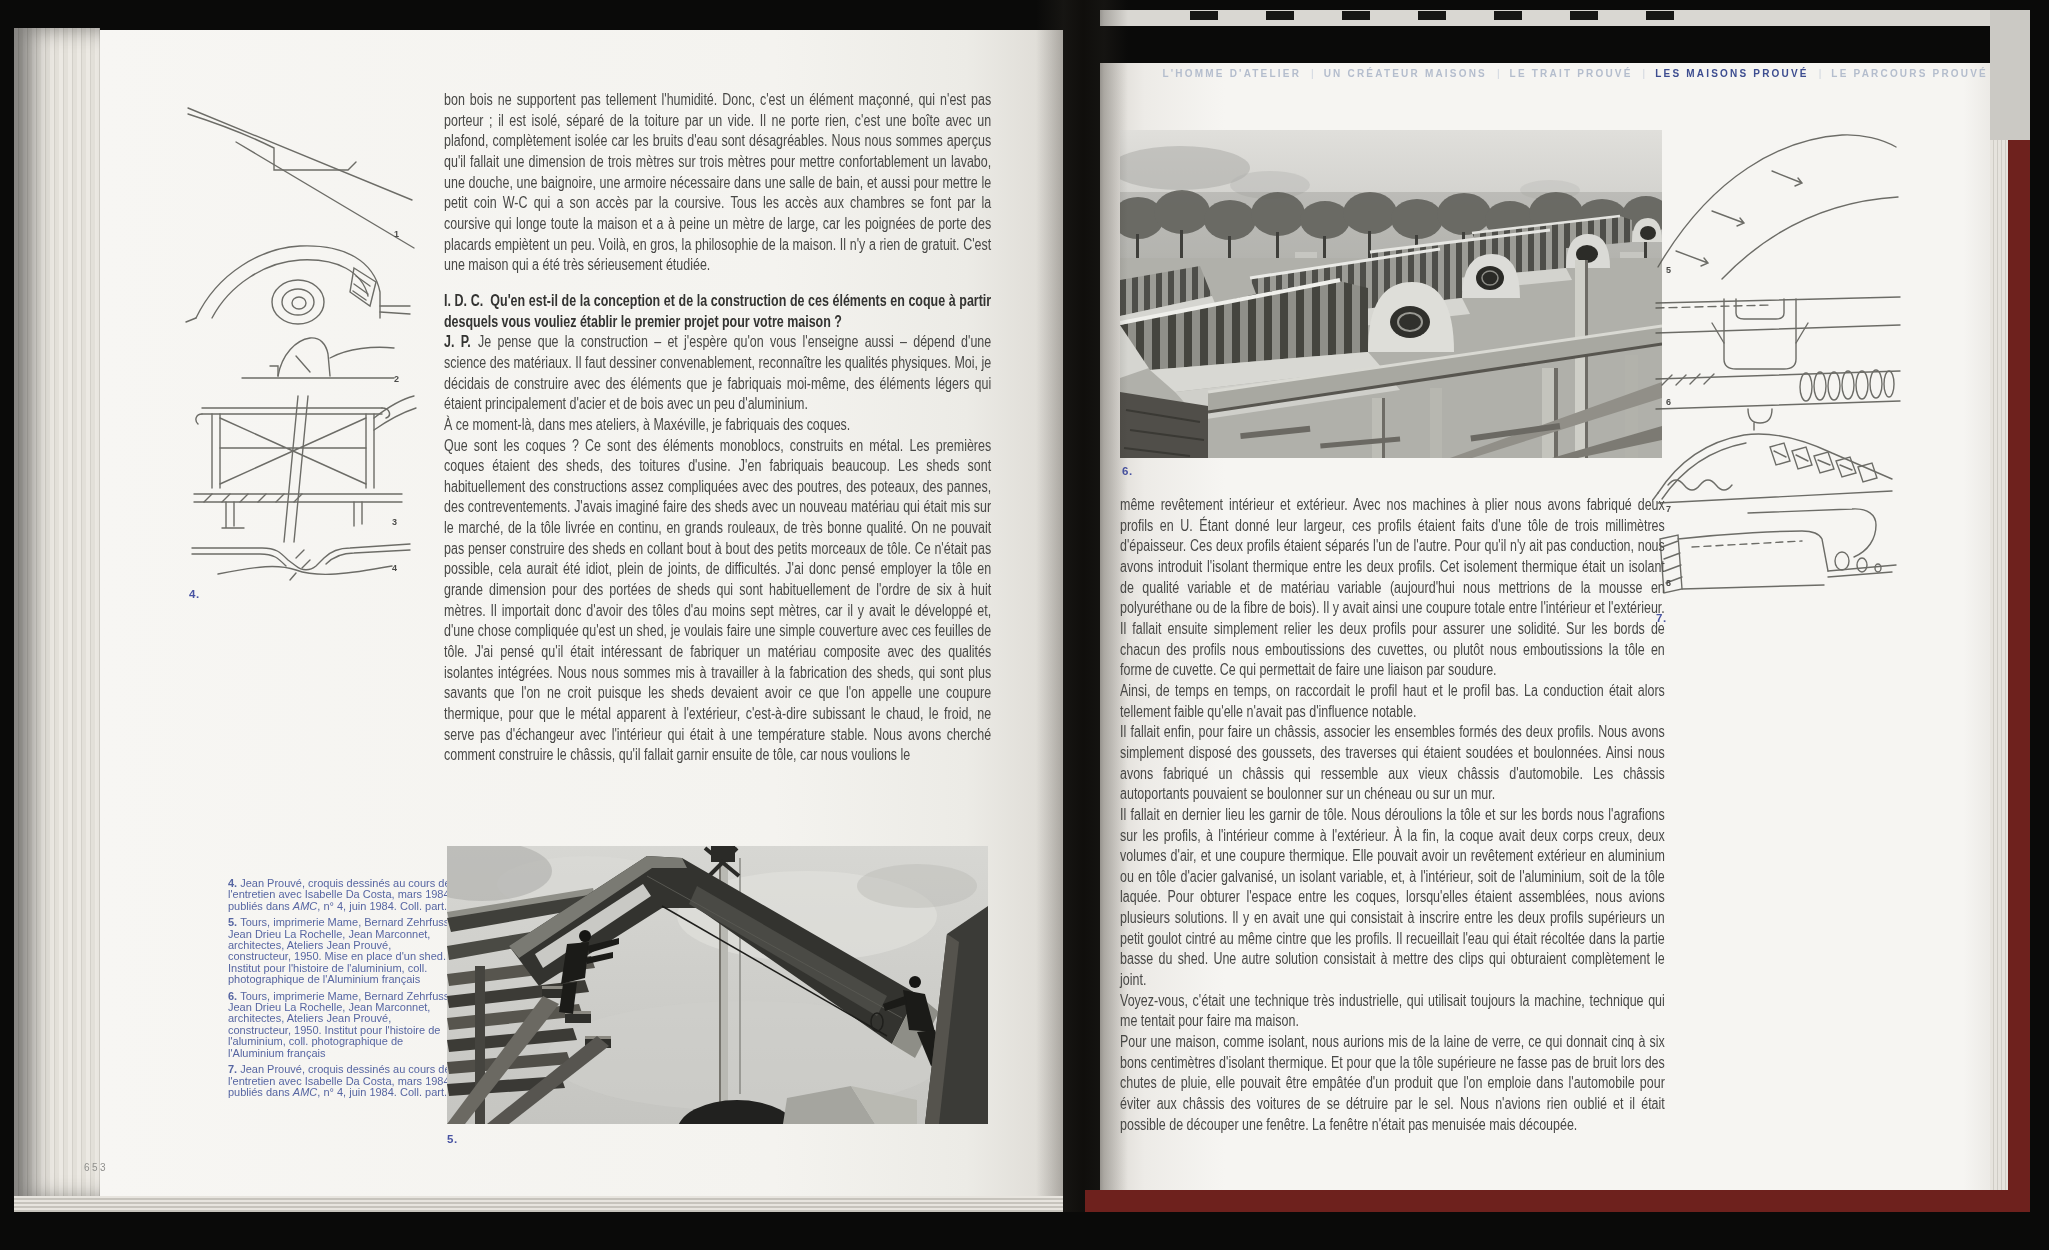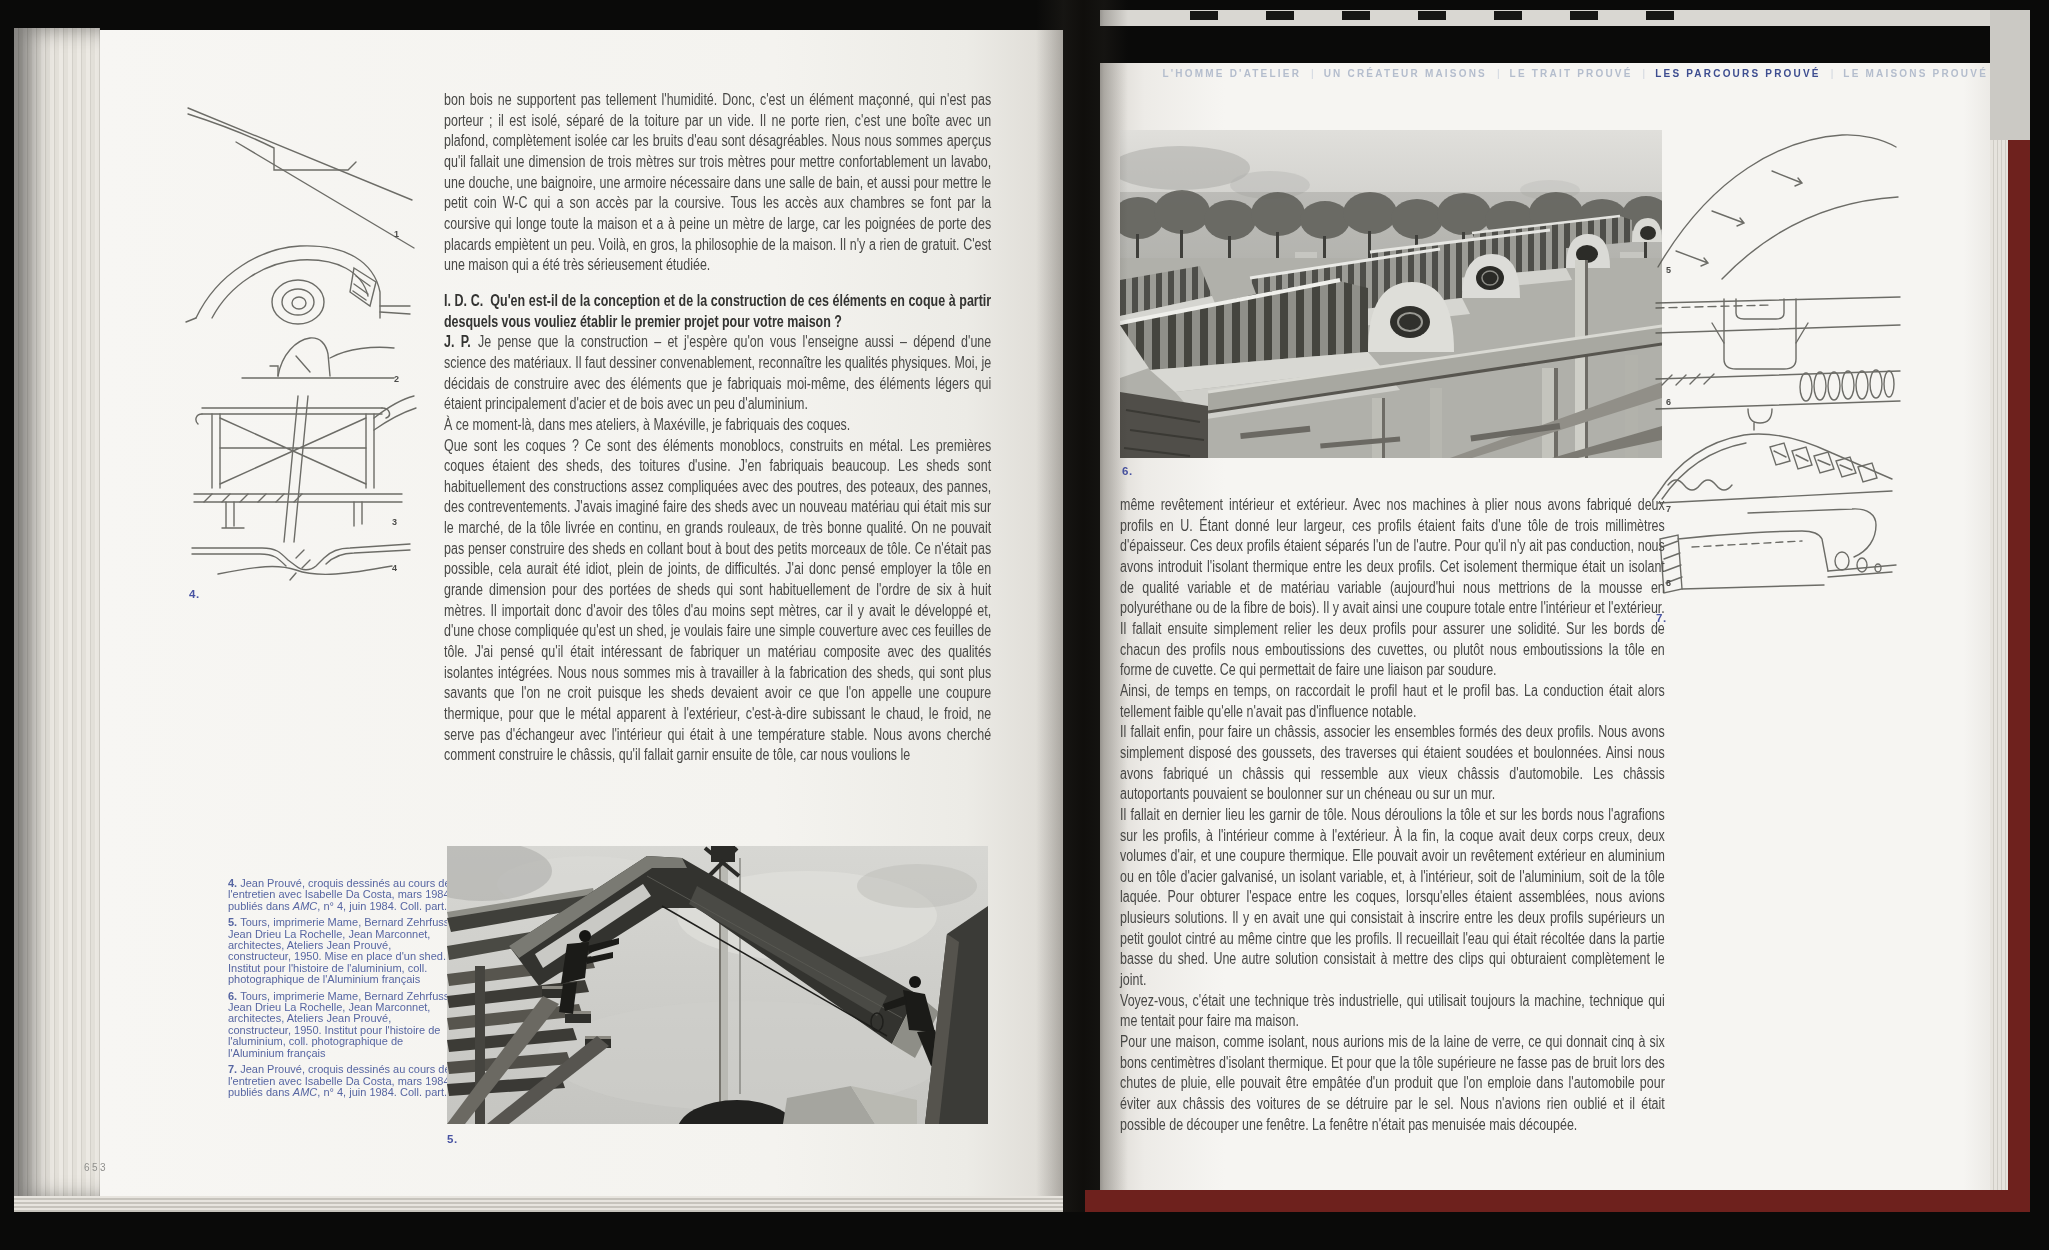--- a/index.html
+++ b/index.html
@@ -210,7 +210,7 @@
       <span class="hdr-sep">|</span>
       <span>LE TRAIT PROUVÉ</span>
       <span class="hdr-sep">|</span>
-      <span class="hdr-active">LES PARCOURS PROUVÉ</span>
+      <span class="hdr-active">LES MAISONS PROUVÉ</span>
       <span class="hdr-sep">|</span>
       <span>LE MAISONS PROUVÉ</span>
     </div>

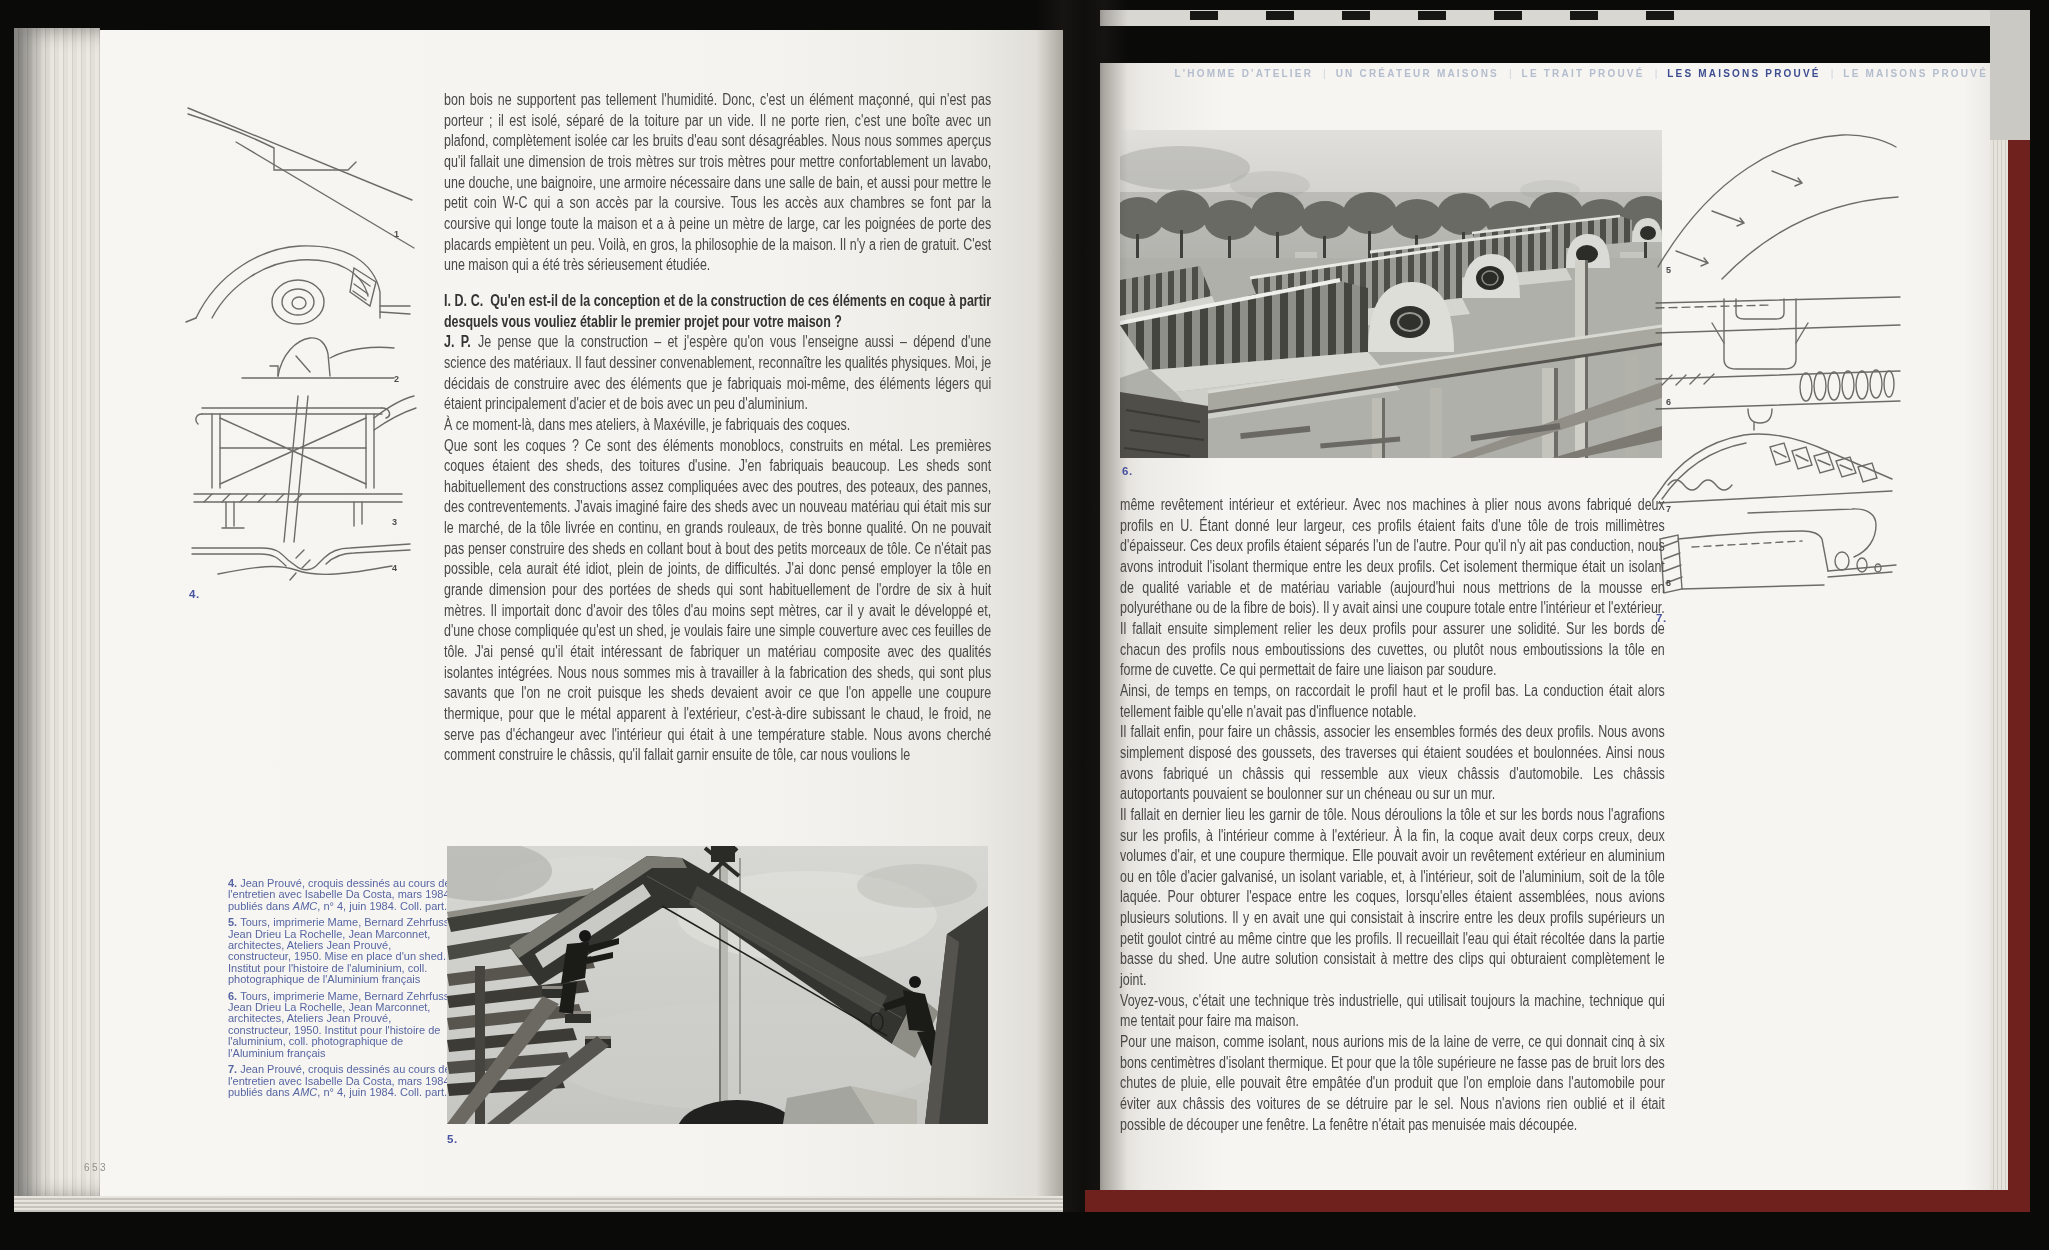--- a/index.html
+++ b/index.html
@@ -212,7 +212,7 @@
       <span class="hdr-sep">|</span>
       <span class="hdr-active">LES MAISONS PROUVÉ</span>
       <span class="hdr-sep">|</span>
-      <span>LE MAISONS PROUVÉ</span>
+      <span>LE PARCOURS PROUVÉ</span>
     </div>
 
     <svg class="abs" style="left:20px;top:67px" width="542" height="328" viewBox="0 0 542 328">

